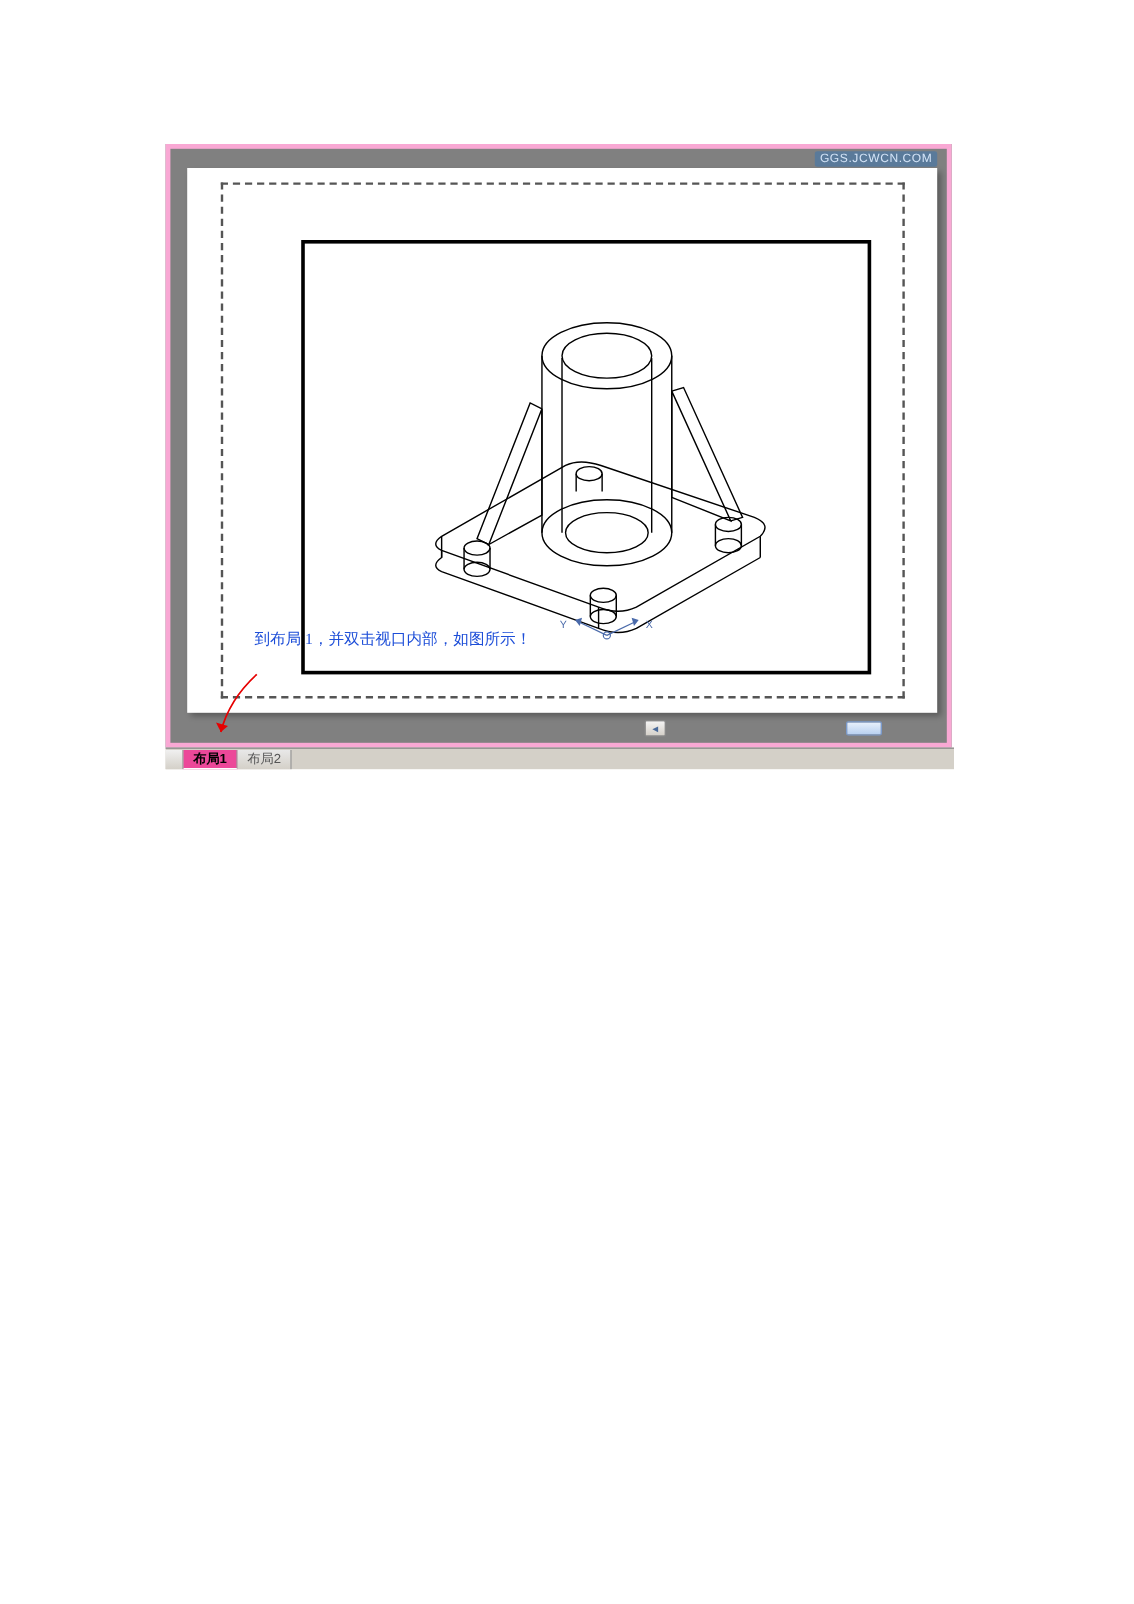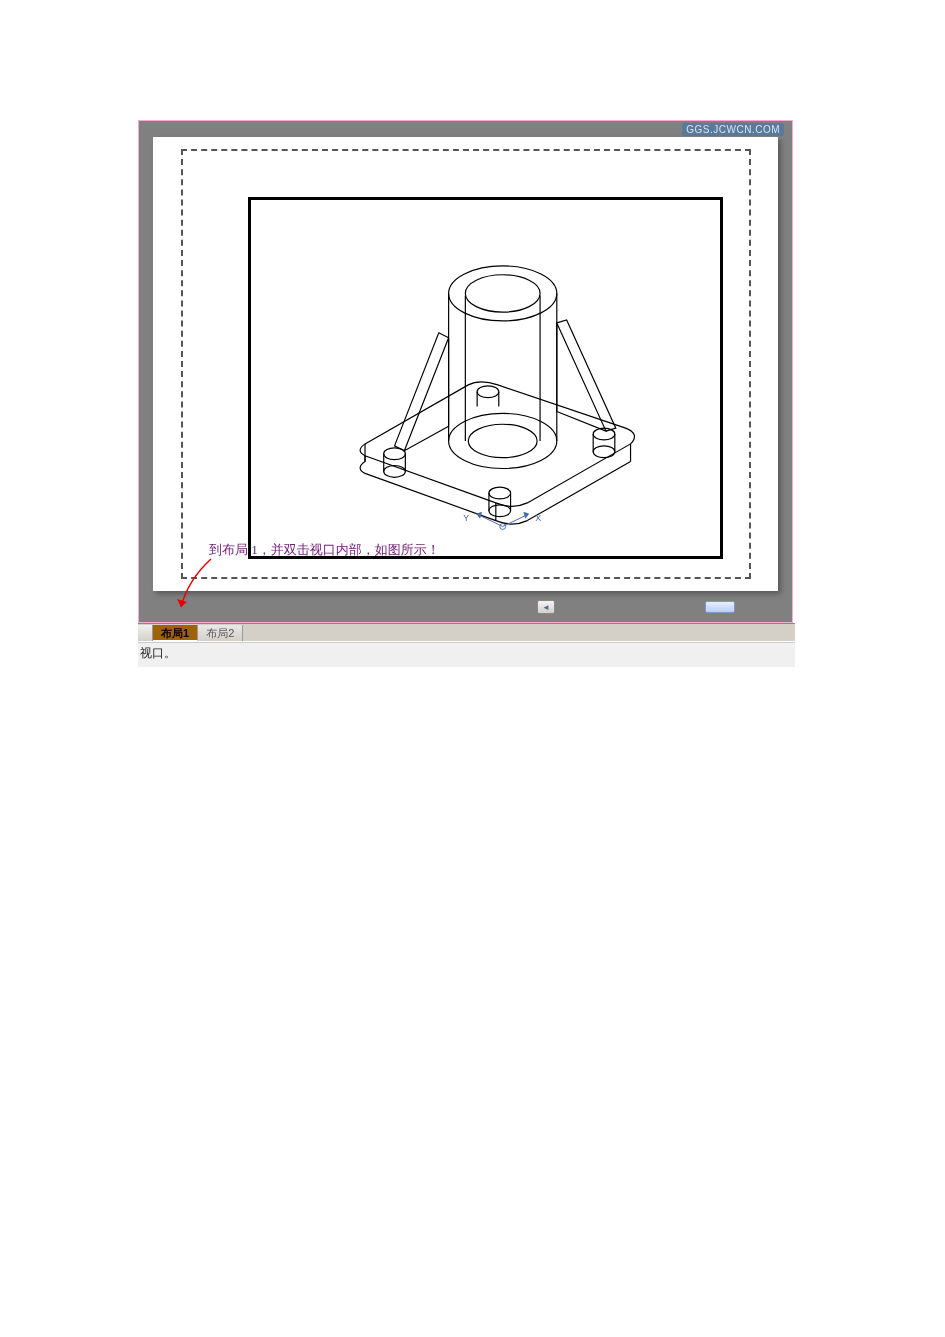--- a/index.html
+++ b/index.html
@@ -23,7 +23,7 @@
       height: 503px;
       background: #808080;
       position: relative;
-      border: 1px solid #f9a8d4;
+      border: 4px solid #f9a8d4;
     }
     .watermark {
       position: absolute;

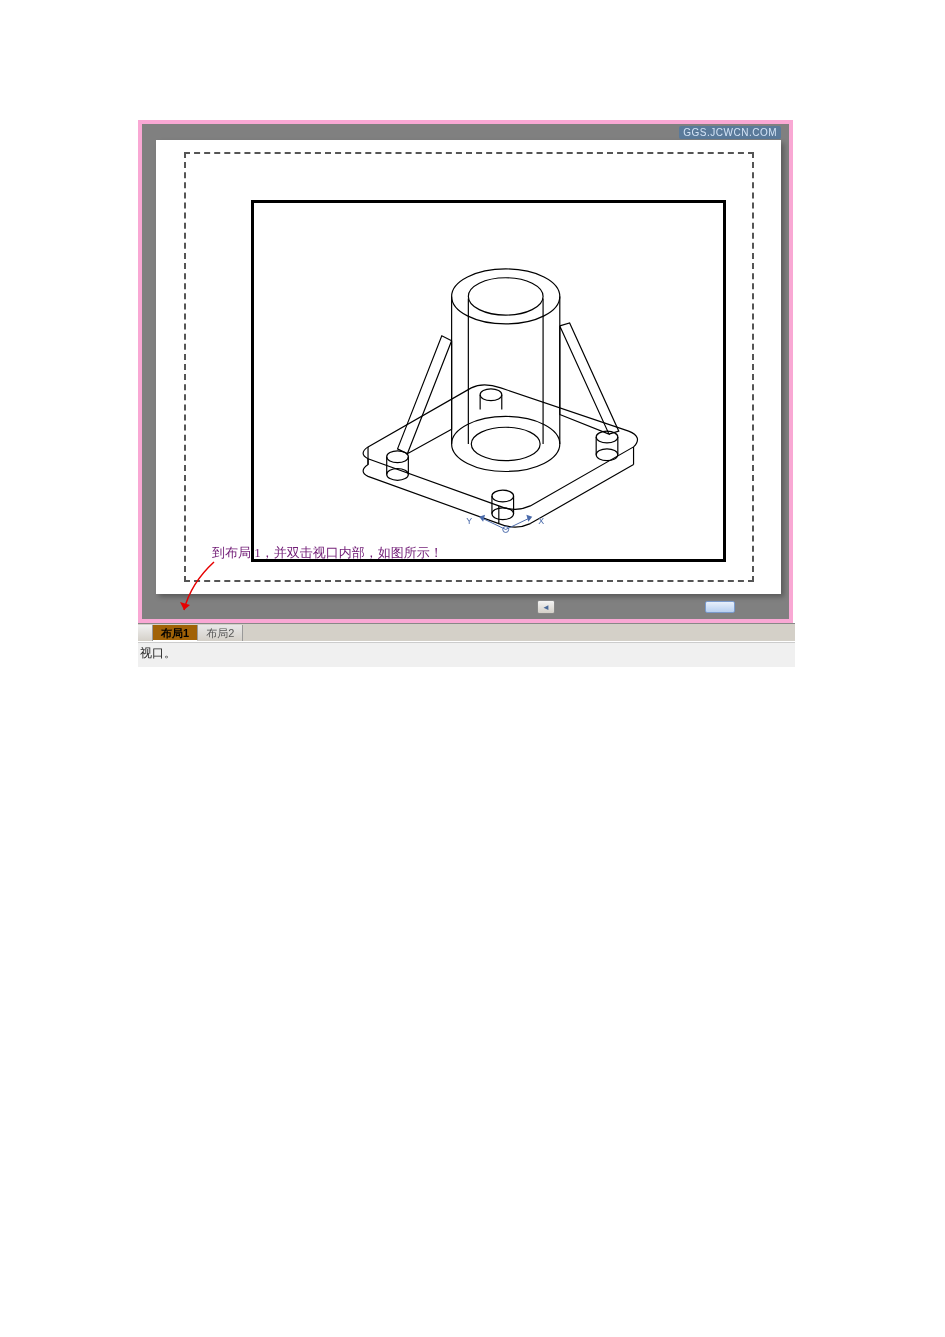--- a/index.html
+++ b/index.html
@@ -70,8 +70,8 @@
     .annotation-text {
       position: absolute;
       left: 56px;
-      top: 404px;
-      color: #701a75;
+      top: 384px;
+      color: #1d4ed8;
       font-size: 13px;
       font-family: "SimSun", serif;
     }

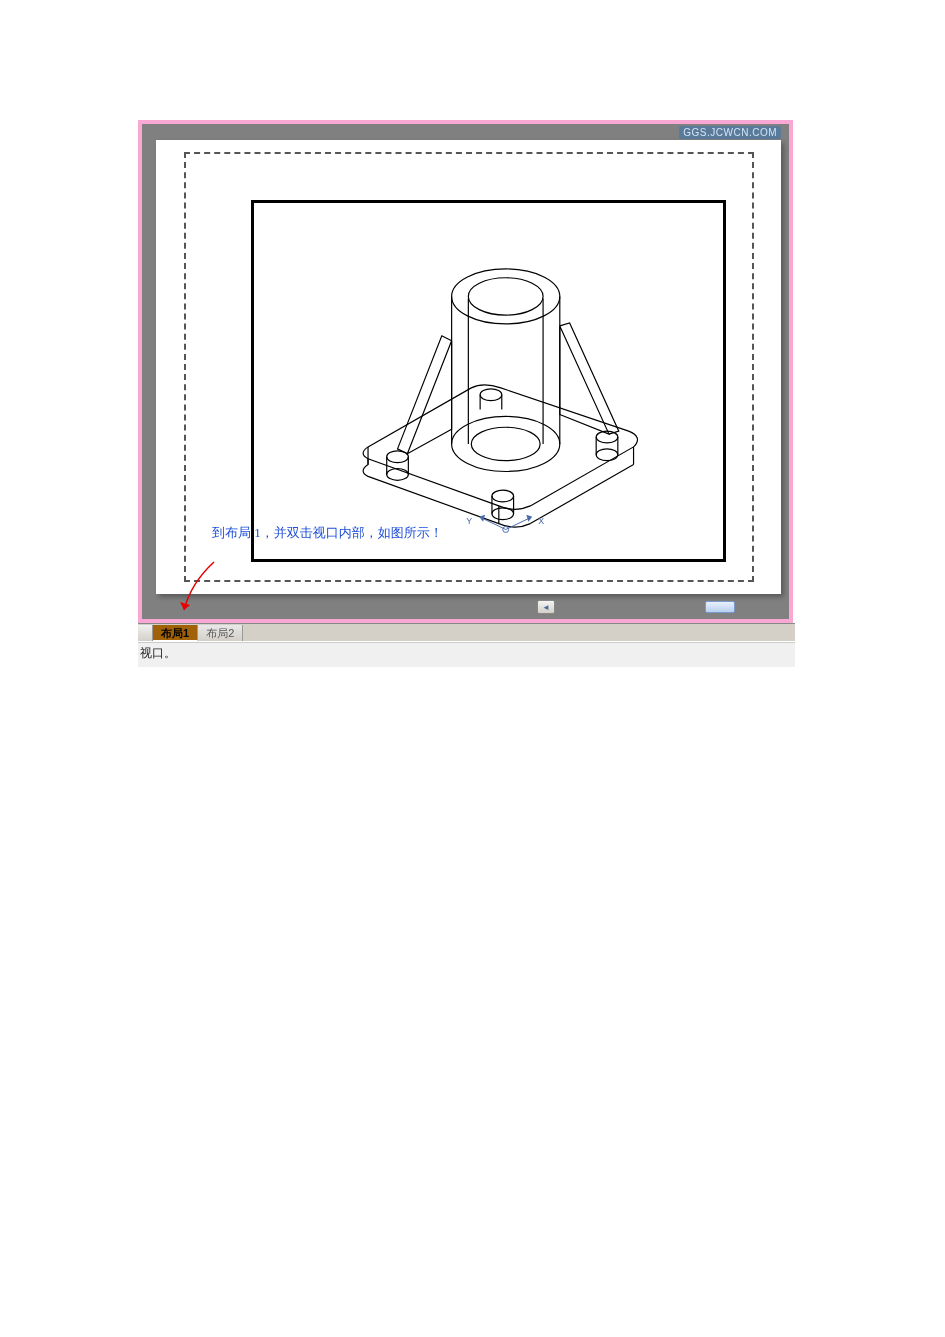--- a/index.html
+++ b/index.html
@@ -110,7 +110,7 @@
       position: relative;
     }
     .tab.active {
-      background: #a16207;
+      background: #ec4899;
       font-weight: bold;
       border-bottom: 1px solid #fff;
     }

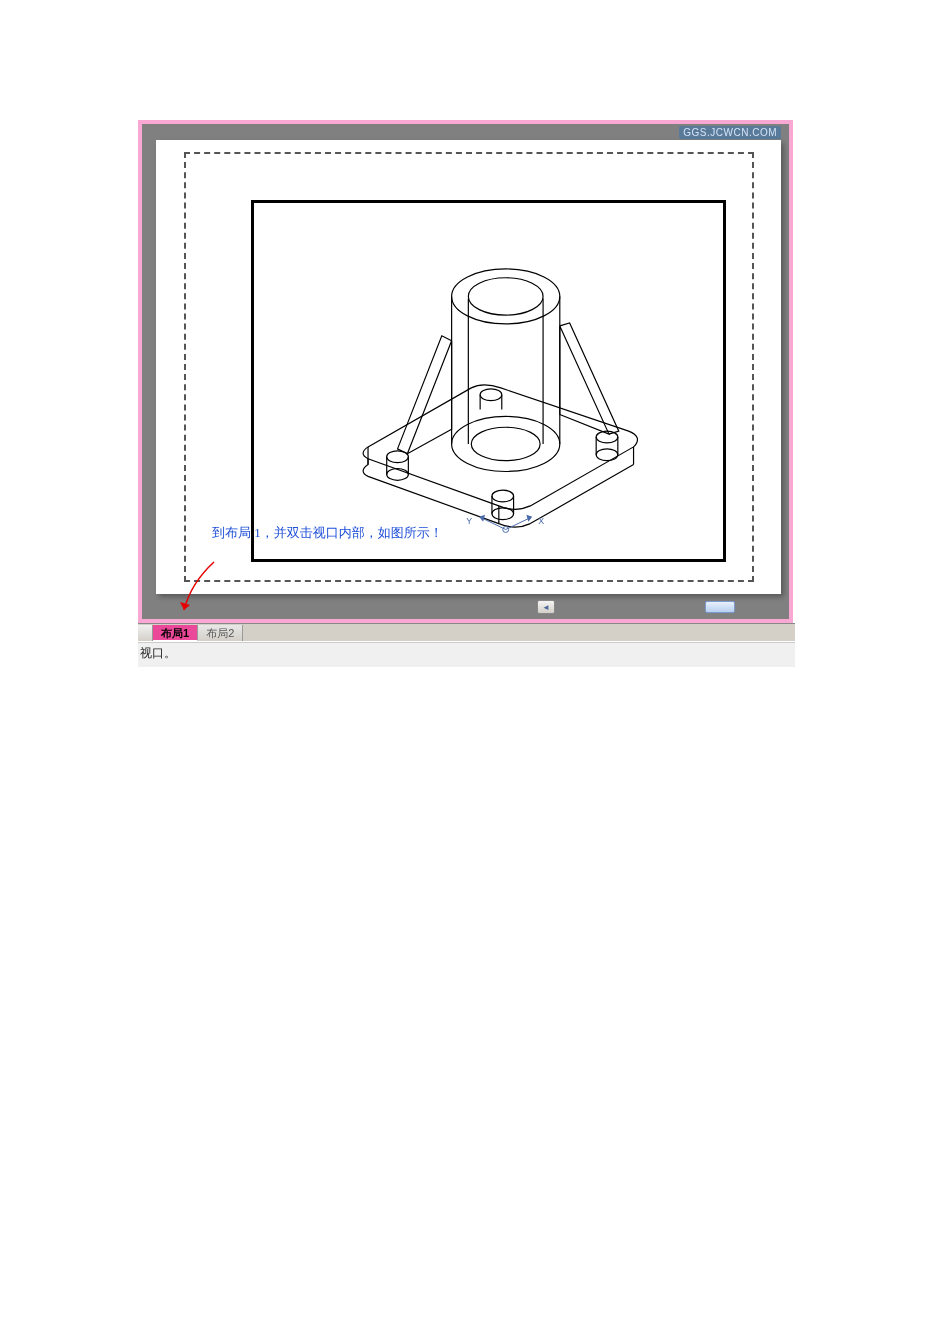--- a/index.html
+++ b/index.html
@@ -266,7 +266,6 @@
     </div>
   </div>
 
-  <div class="command-area">视口。</div>
 </div>
 
 </body></html>

